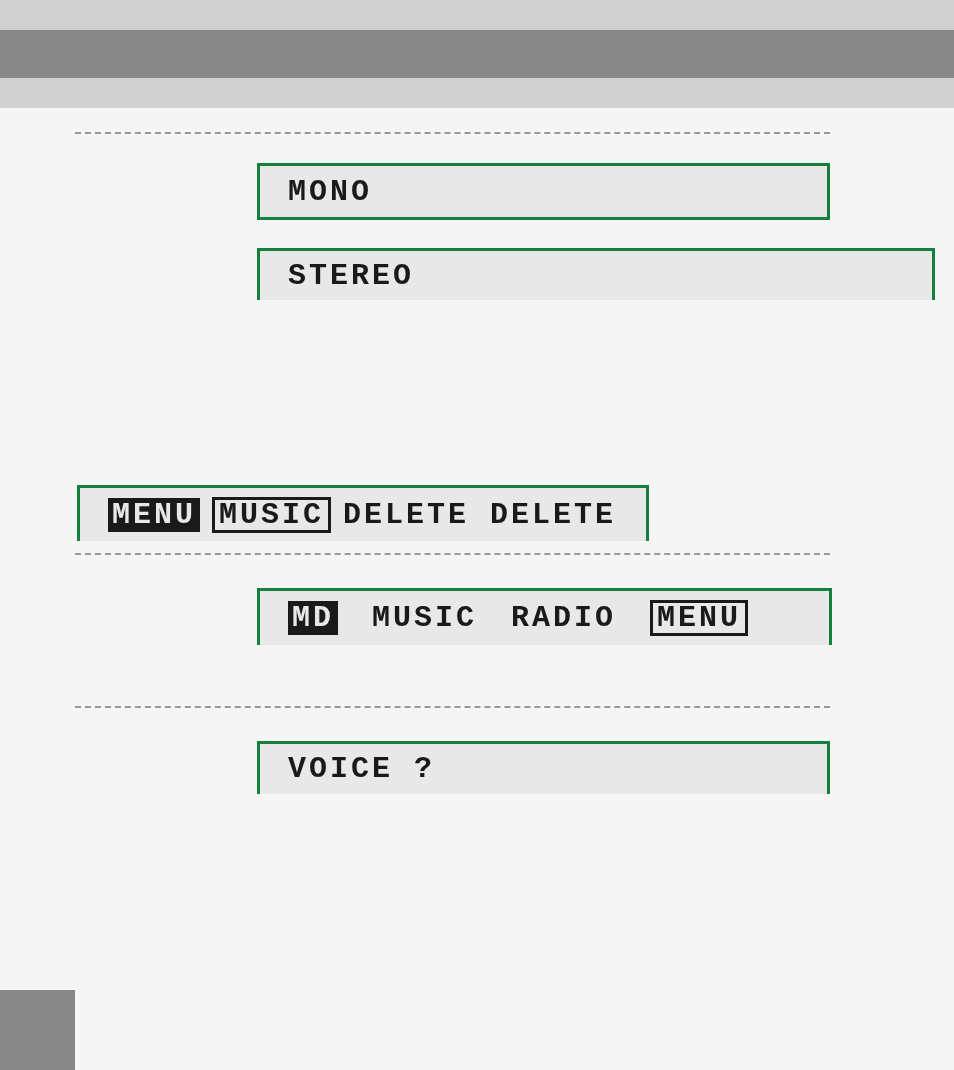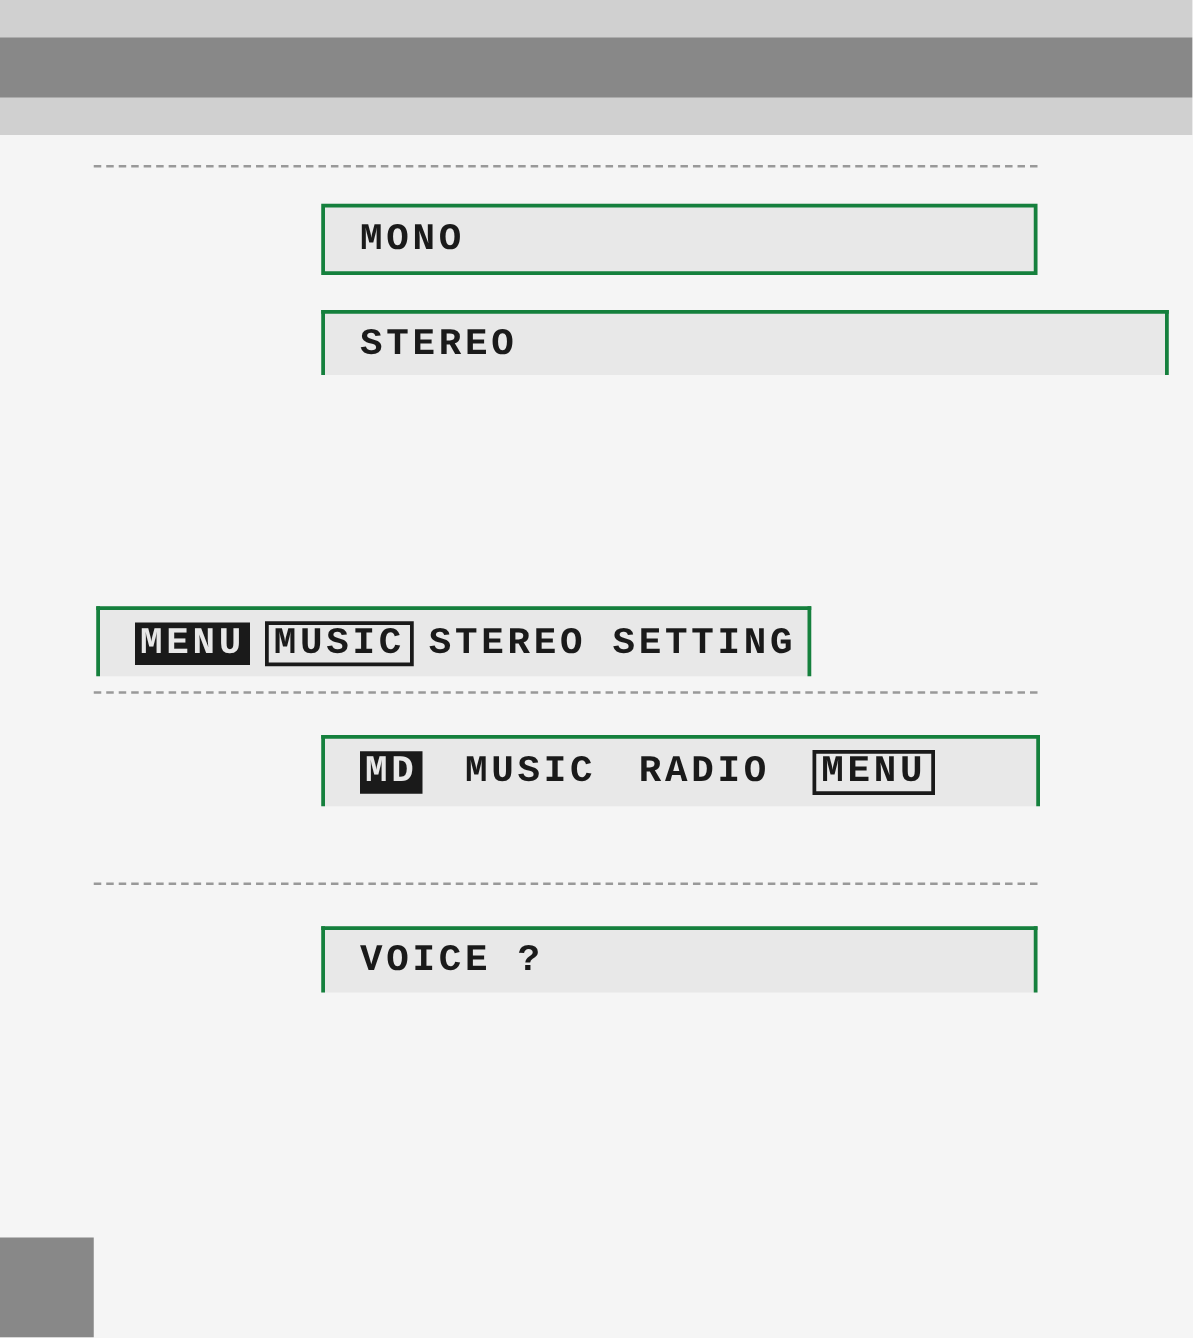--- a/index.html
+++ b/index.html
@@ -138,7 +138,7 @@
 <div class="lcd-box cut-bottom box-delete-setting">
   <span class="lcd-text inverted">MENU</span>
   <span class="lcd-text bordered-label">MUSIC</span>
-  <span class="lcd-text">STEREO SETTING</span>
+  <span class="lcd-text">DELETE DELETE</span>
 </div>
 
 <div class="divider divider-2"></div>

